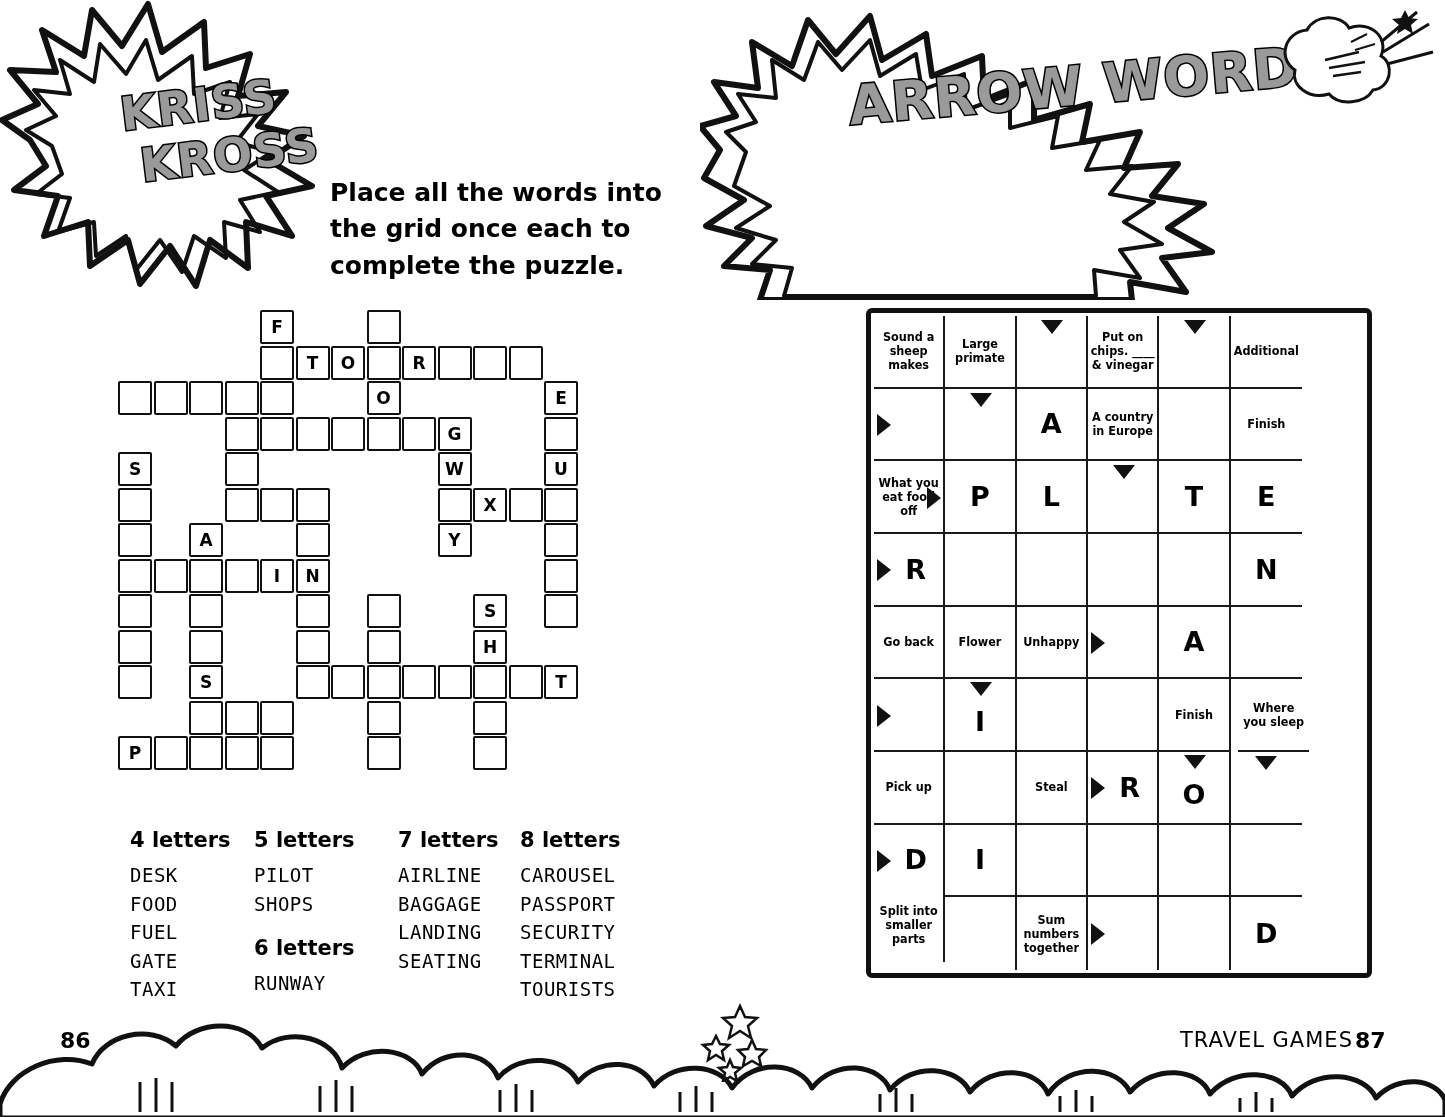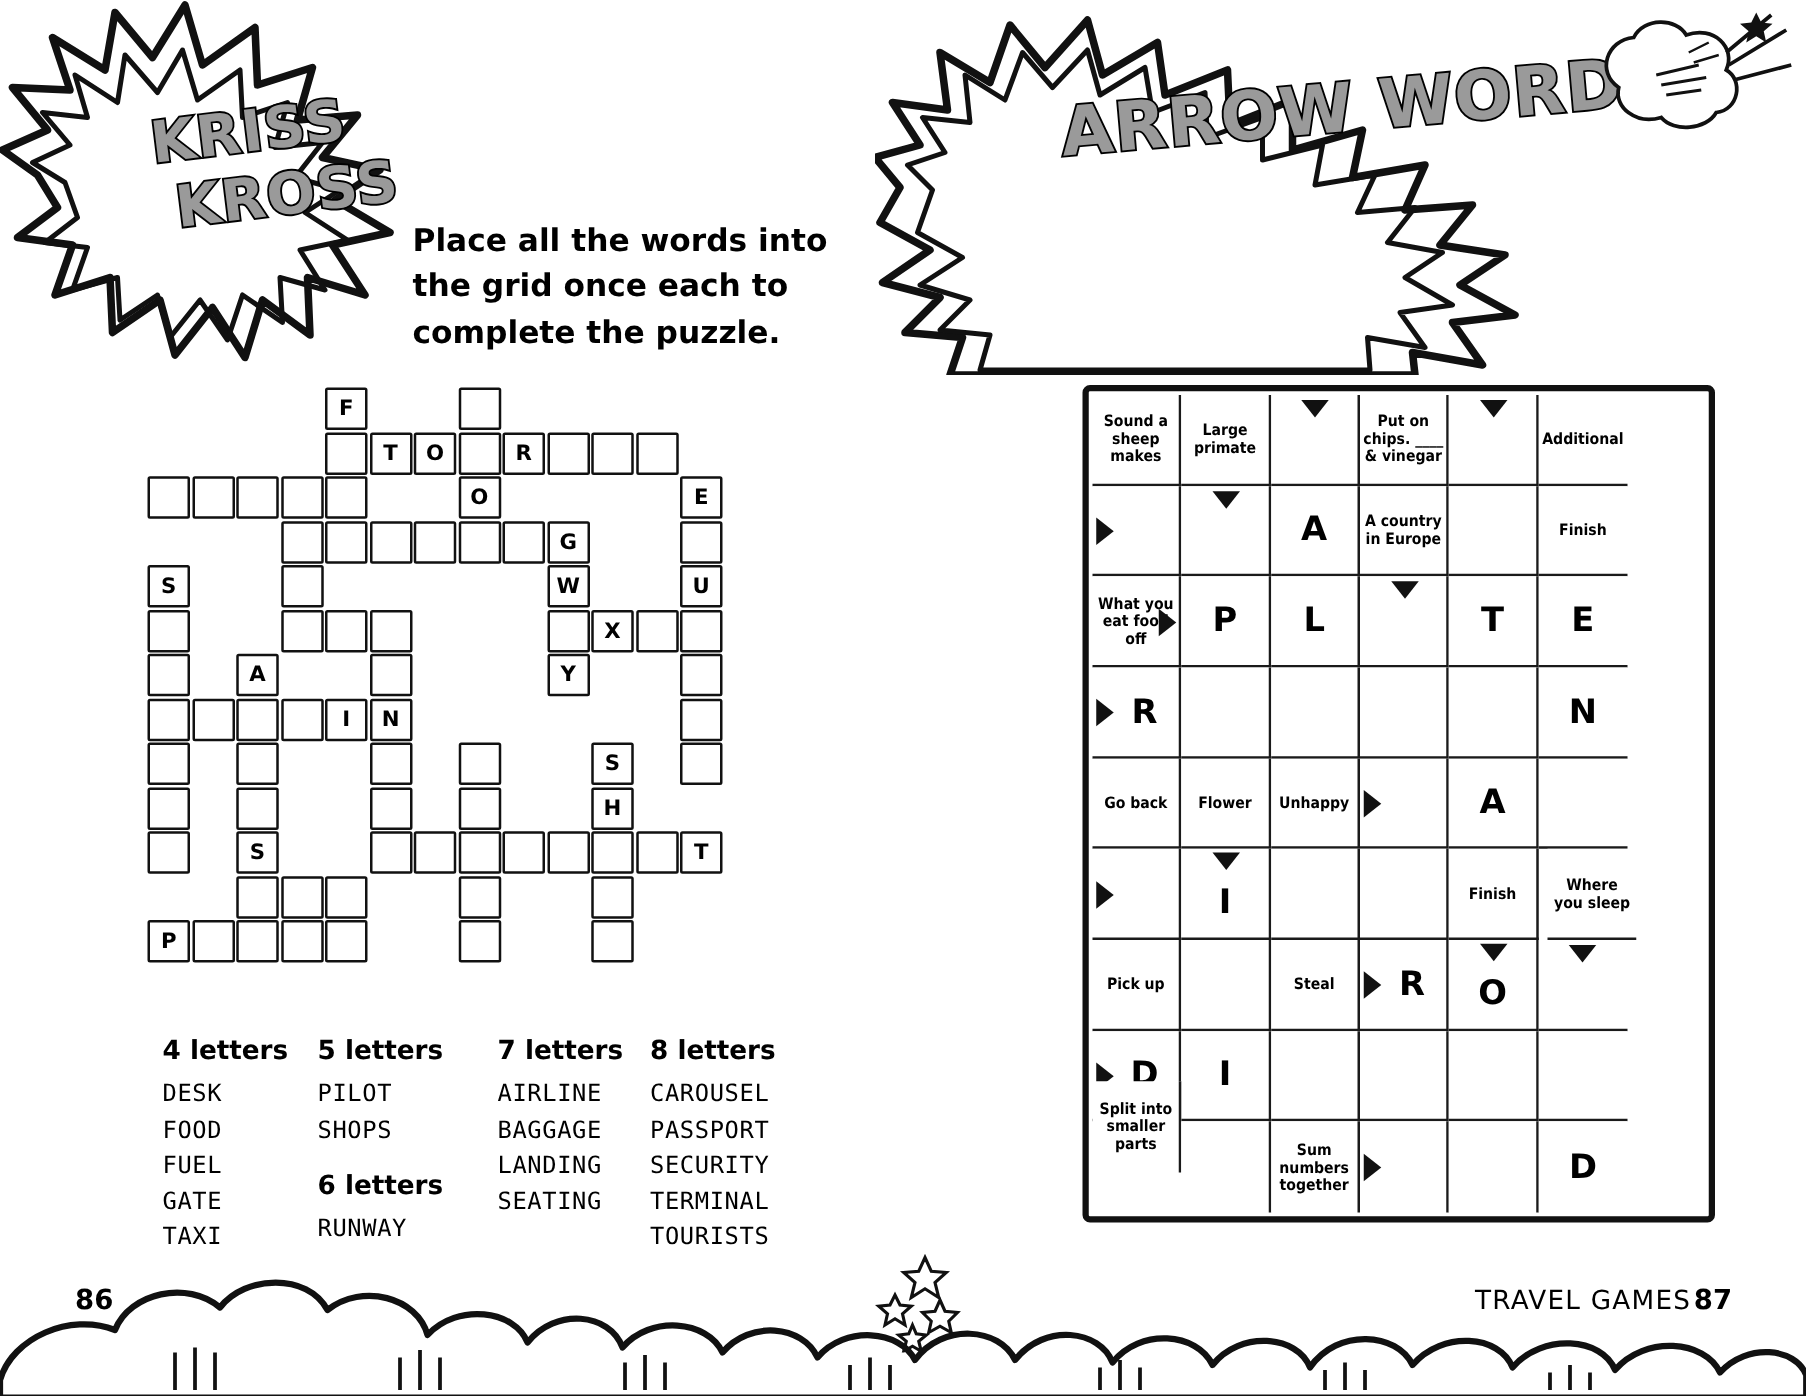--- a/index.html
+++ b/index.html
@@ -408,7 +408,7 @@
         <div class="aw-cell" style="left: 214px; top: 508.667px; width: 71.3333px; height: 72.6667px;"></div>
         <div class="aw-cell" style="left: 285.333px; top: 508.667px; width: 71.3333px; height: 72.6667px;"></div>
         <div class="aw-cell" style="left: 356.667px; top: 508.667px; width: 71.3333px; height: 72.6667px; border-right: none;"></div>
-        <div class="aw-cell" style="left: 0px; top: 549px; width: 71.3333px; height: 72.6667px; border-bottom: none;">
+        <div class="aw-cell" style="left: 0px; top: 573px; width: 71.3333px; height: 72.6667px; border-bottom: none;">
           <div class="aw-clue">Split into smaller parts</div>
         </div>
         <div class="aw-cell" style="left: 71.3333px; top: 581.333px; width: 71.3333px; height: 72.6667px; border-bottom: none;"></div>

